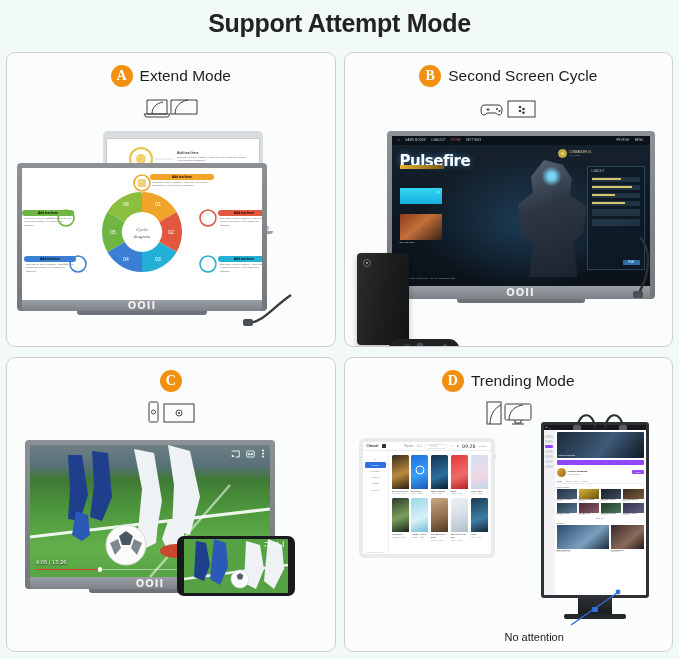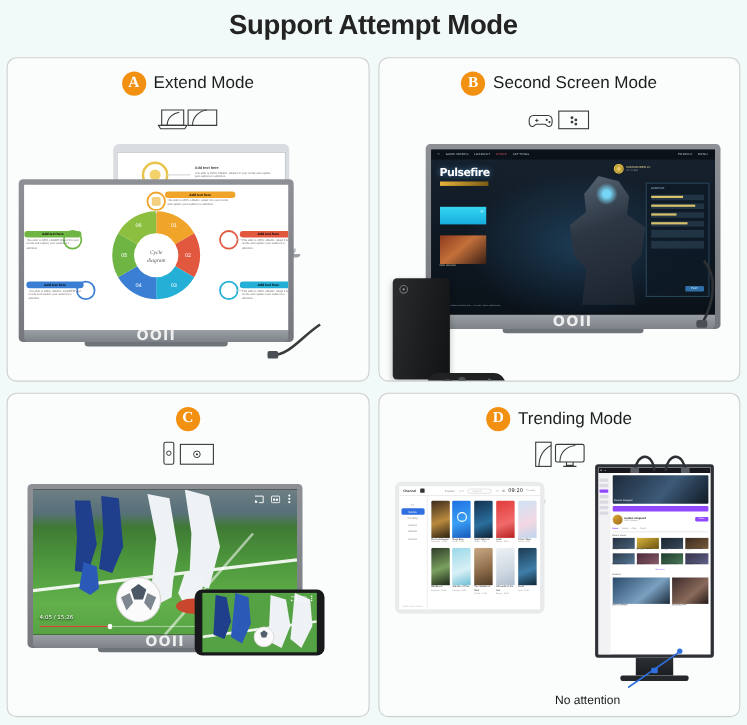--- a/index.html
+++ b/index.html
@@ -233,7 +233,7 @@
   <div class="panel">
     <div class="phead">
       <div class="badge">B</div>
-      <div class="ptitle">Second Screen Mode</div>
+      <div class="ptitle">Second Screen Cycle</div>
     </div>
     <div class="picon">
       <svg width="58" height="24" viewBox="0 0 58 24">

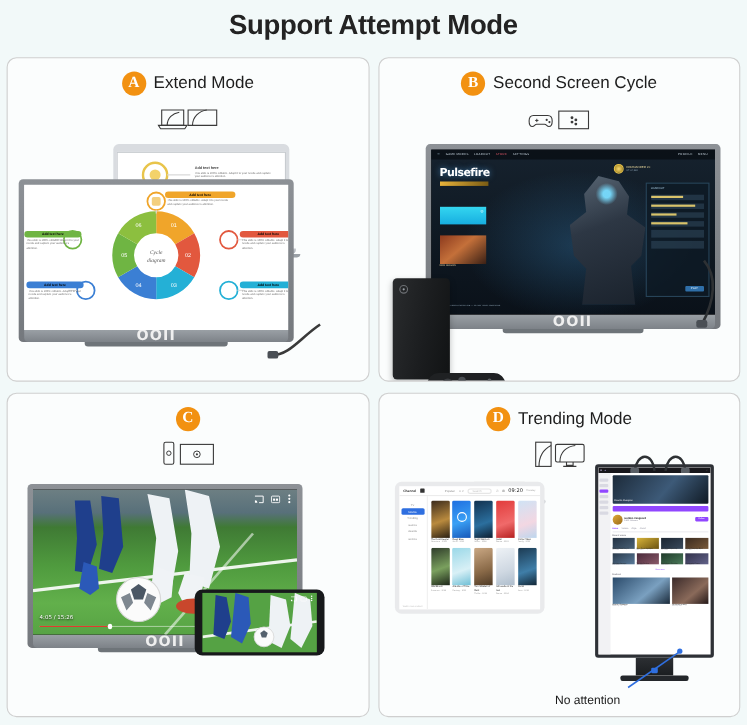--- a/index.html
+++ b/index.html
@@ -71,7 +71,7 @@
       linear-gradient(180deg,#16222e 0%, #101a24 45%, #0a1119 100%); }
   .gnav { position:absolute; top:0; left:0; right:0; height:9px; background:rgba(8,14,20,.82); display:flex; align-items:center; gap:5px; padding:0 6px; }
   .gnav span { font-size:2.6px; color:#c7d4de; letter-spacing:.3px; white-space:nowrap; }
-  .gtitle { position:absolute; left:8px; top:16px; font-size:10px; font-weight:bold; color:#fff;
+  .gtitle { position:absolute; left:8px; top:16px; font-size:15px; font-weight:bold; color:#fff;
     font-family:"DejaVu Sans",sans-serif; letter-spacing:-0.5px; text-shadow:0 0 6px rgba(90,180,255,.6); }
   .gsub { position:absolute; left:8px; top:29px; width:44px; height:4px; background:linear-gradient(90deg,#e8b23a,#7a5c14); }
   .gpanel { position:absolute; right:5px; top:30px; width:58px; bottom:16px; background:rgba(14,26,38,.80); border:.5px solid rgba(90,150,190,.35); }

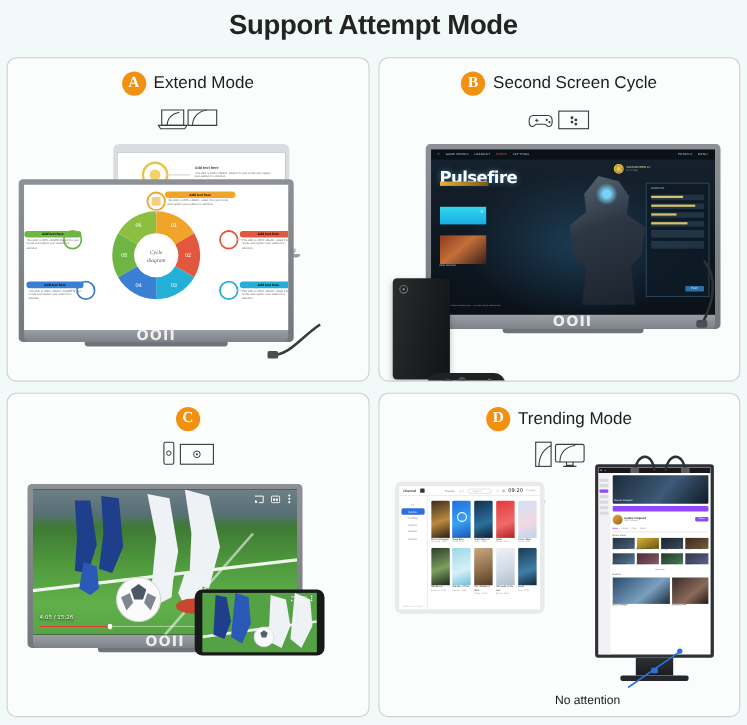--- a/index.html
+++ b/index.html
@@ -57,7 +57,7 @@
   .mon-body { background: linear-gradient(180deg,#8d9196 0%,#74787d 100%); border-radius: 4px; padding: 4px 4px 0 4px; position: relative; }
   .mon-screen { background: #111; overflow: hidden; position: relative; }
   .mon-chin { height: 11px; background: linear-gradient(180deg,#9aa0a5,#7d8288); display:flex; align-items:center; justify-content:center; border-radius: 0 0 4px 4px; }
-  .logo { font-size: 13px; font-weight: bold; color: #efefef; letter-spacing: 1px; font-family: "DejaVu Sans", sans-serif; }
+  .logo { font-size: 10px; font-weight: bold; color: #efefef; letter-spacing: 1px; font-family: "DejaVu Sans", sans-serif; }
 
   
   .slideA { position: absolute; background: #fff; }

